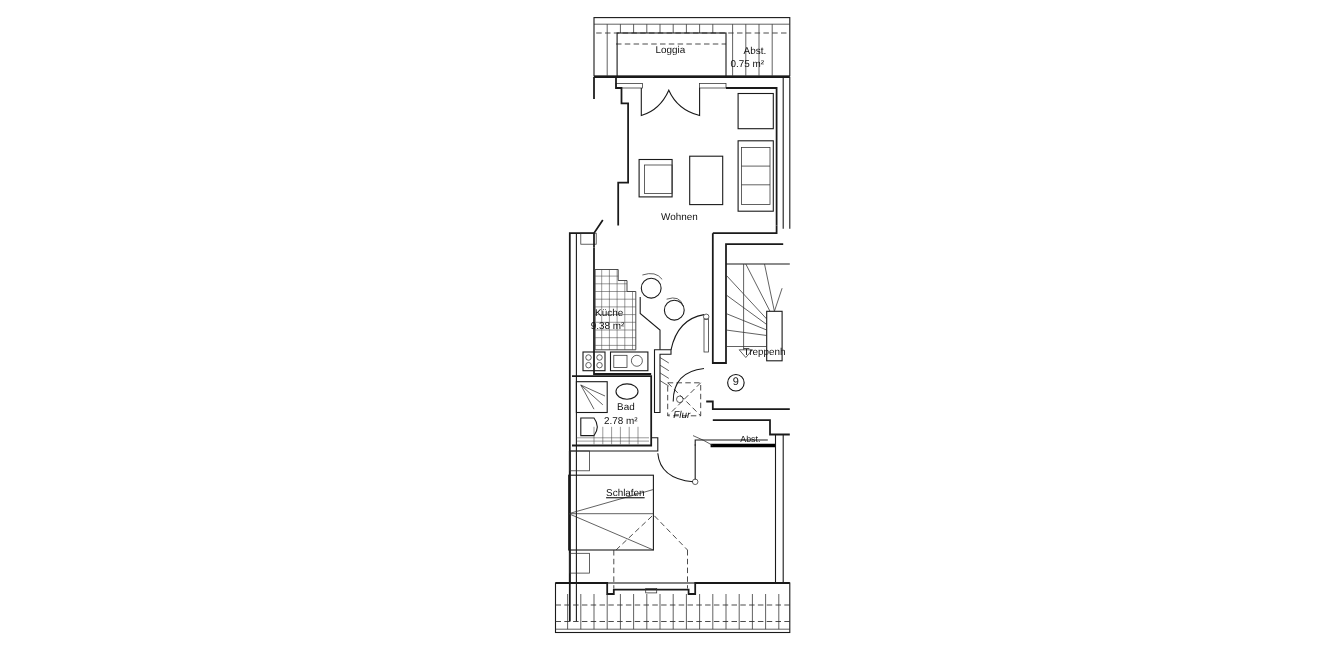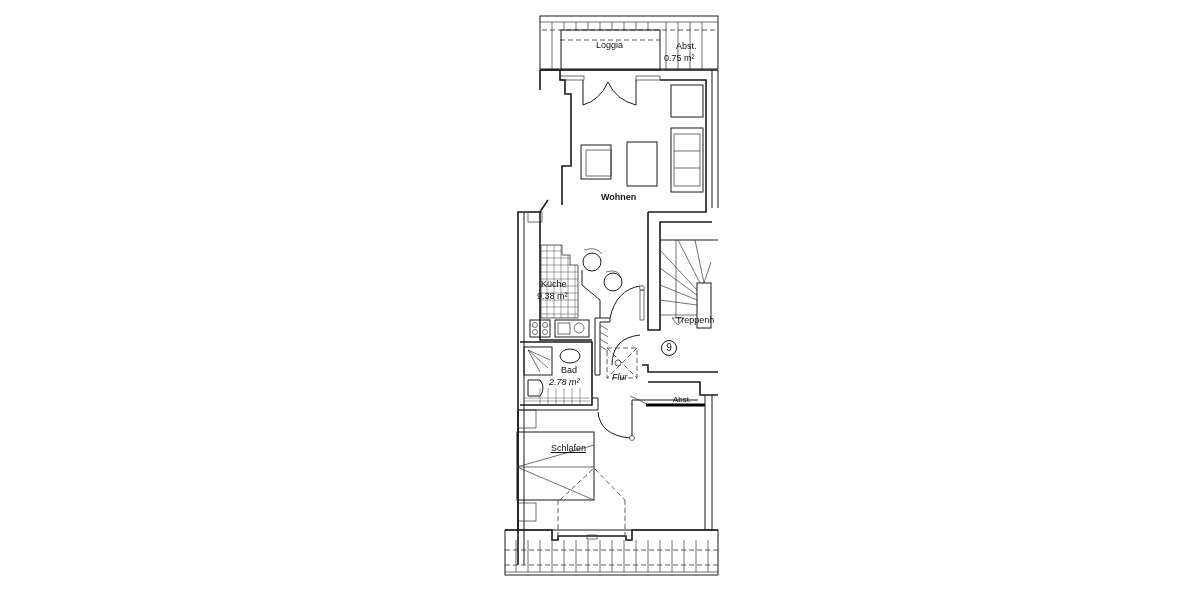--- a/index.html
+++ b/index.html
@@ -232,7 +232,7 @@
 <div class="lbl" style="left:596px;top:41px;">Loggia</div>
 <div class="lbl" style="left:676px;top:42px;">Abst.</div>
 <div class="lbl" style="left:664px;top:54px;text-align:center;">0.75 m²</div>
-<div class="lbl" style="left:601px;top:193px;font-weight:bold;">Wohnen</div>
+<div class="lbl" style="left:601px;top:193px;">Wohnen</div>
 <div class="lbl" style="left:541px;top:280px;">Küche</div>
 <div class="lbl" style="left:537px;top:292px;">9.38 m²</div>
 <div class="lbl" style="left:561px;top:366px;">Bad</div>

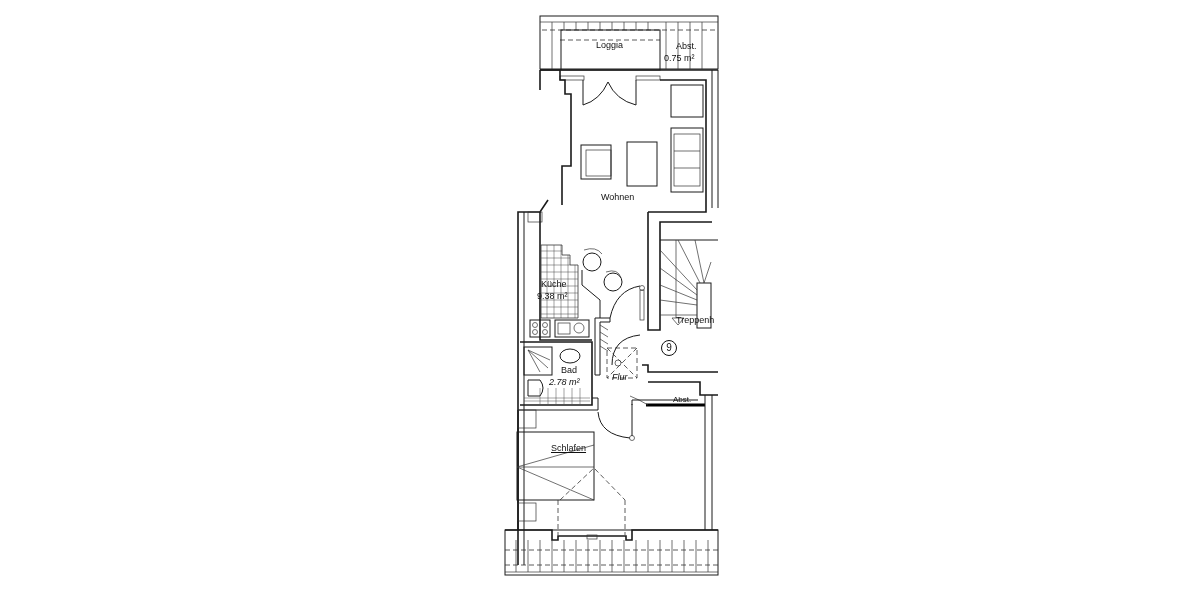--- a/index.html
+++ b/index.html
@@ -236,7 +236,7 @@
 <div class="lbl" style="left:541px;top:280px;">Küche</div>
 <div class="lbl" style="left:537px;top:292px;">9.38 m²</div>
 <div class="lbl" style="left:561px;top:366px;">Bad</div>
-<div class="lbl" style="left:549px;top:378px;font-style:italic;">2.78 m²</div>
+<div class="lbl" style="left:549px;top:378px;">2.78 m²</div>
 <div class="lbl" style="left:612px;top:373px;font-style:italic;">Flur</div>
 <div class="lbl" style="left:676px;top:316px;">Treppenh</div>
 <div class="circle-num" style="left:661px;top:340px;">9</div>

